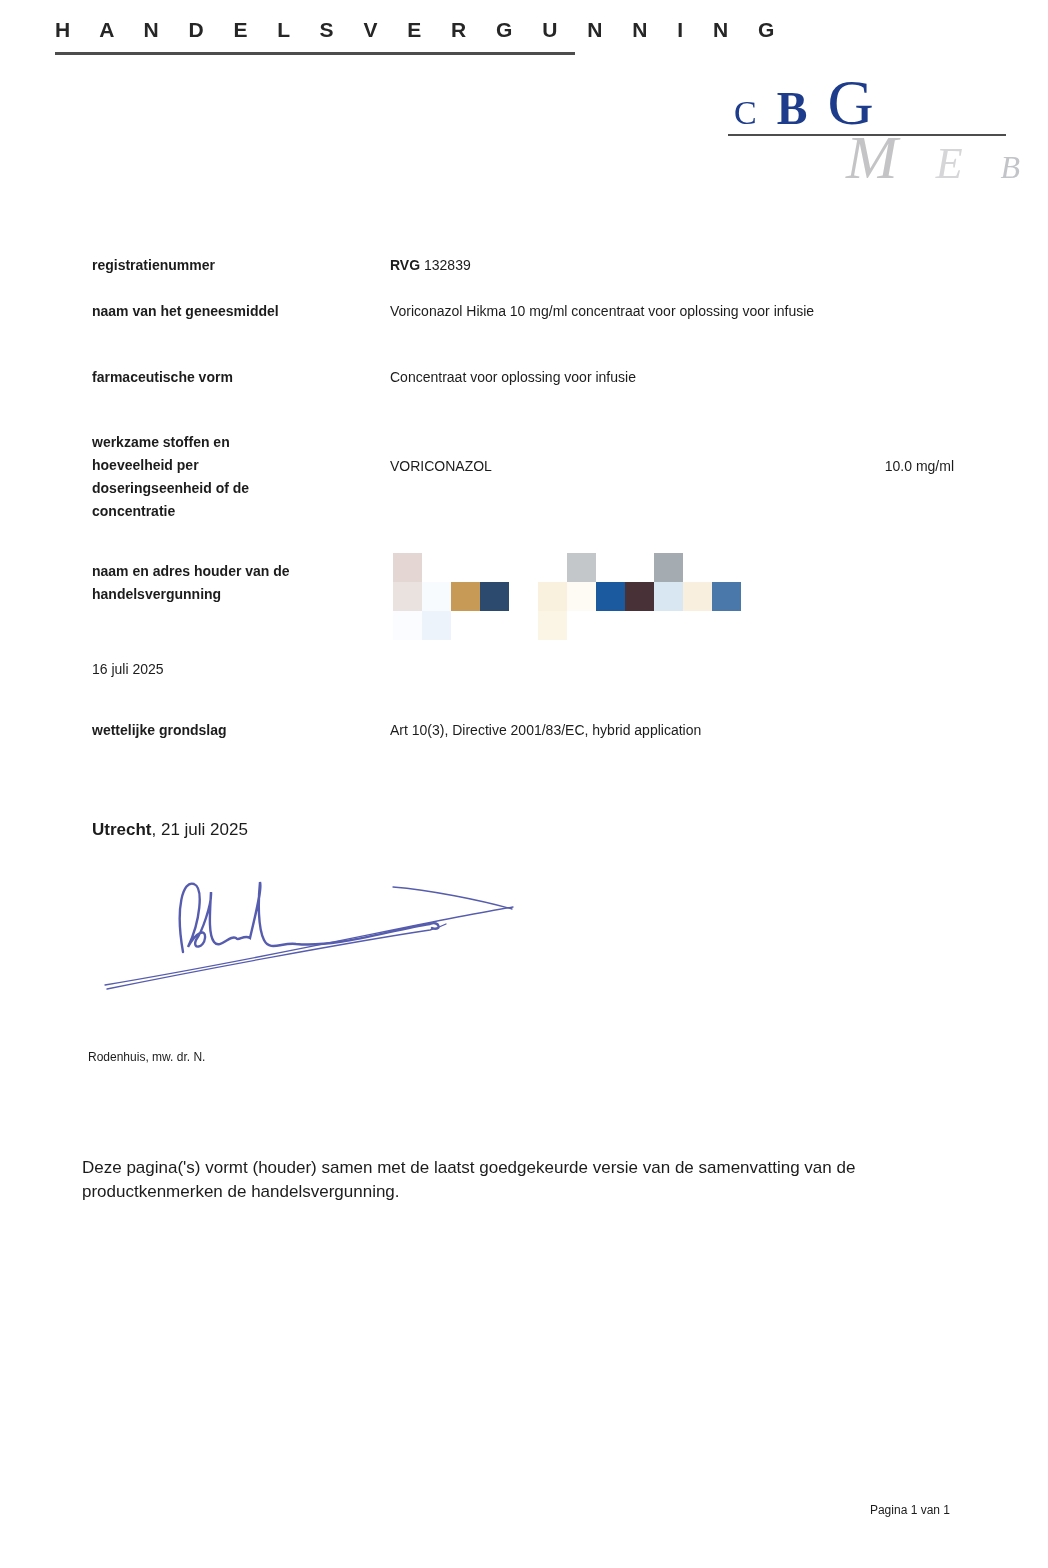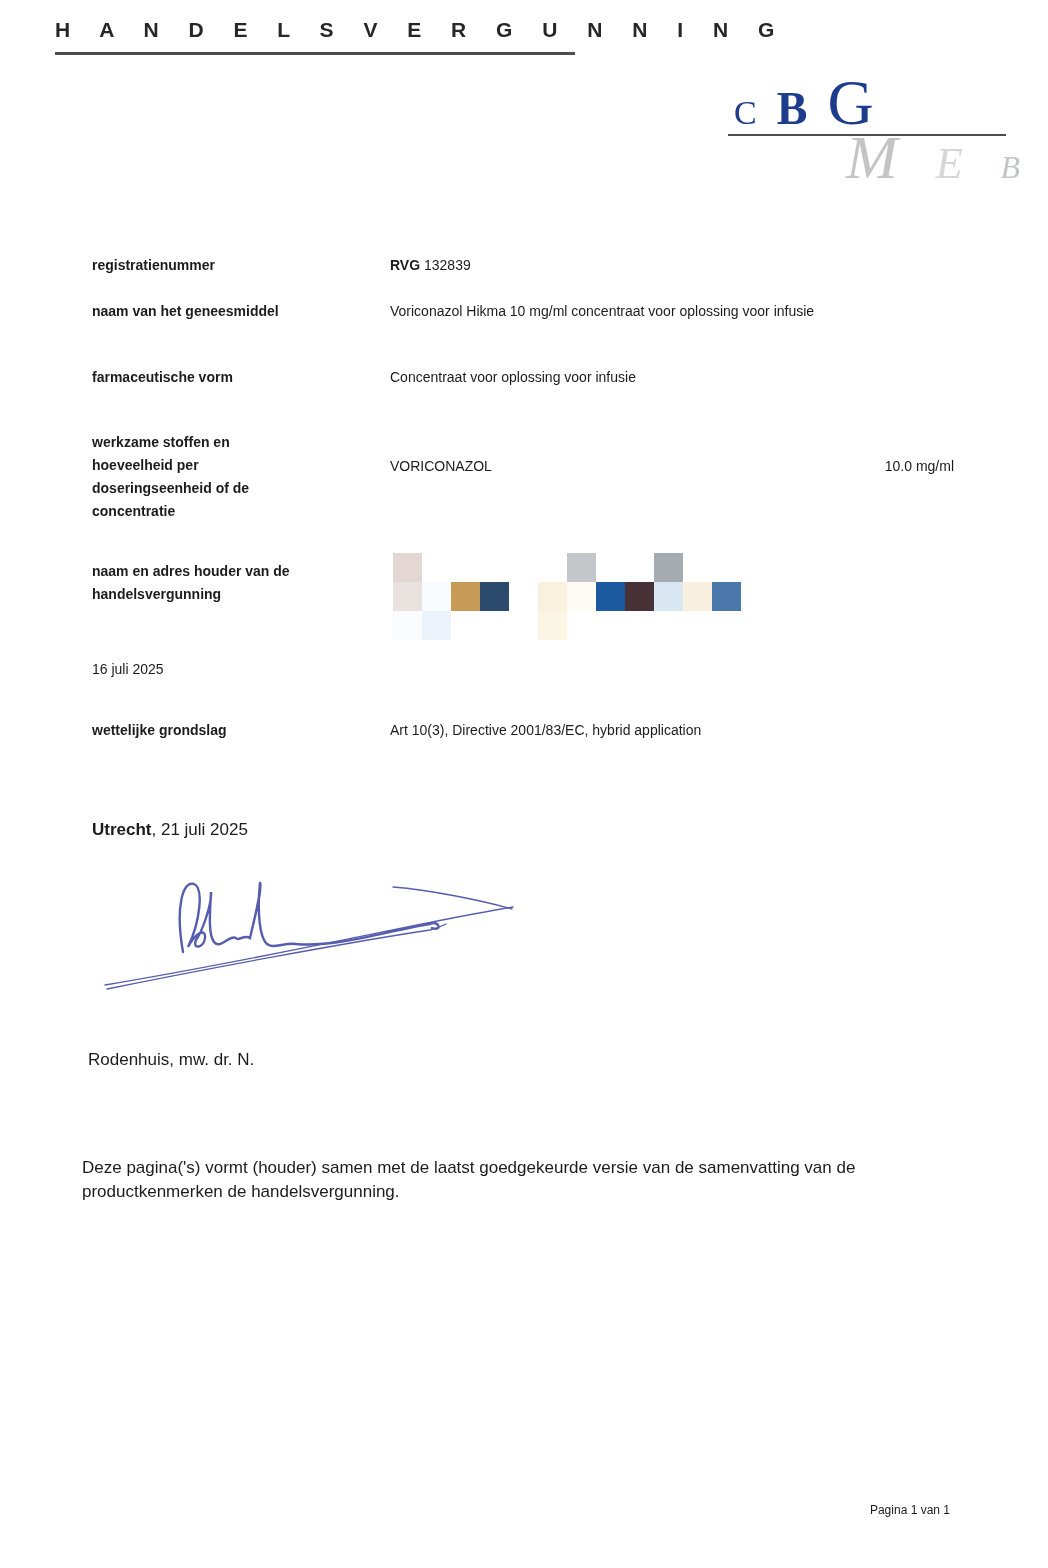--- a/index.html
+++ b/index.html
@@ -51,7 +51,7 @@
   
   .place-date{position:absolute;left:92px;top:786px;font-size:17px;margin-top:34px;}
   .sig-svg{position:absolute;left:90px;top:862px;}
-  .sig-name{position:absolute;left:88px;top:1050px;font-size:17px;}
+  .sig-name{position:absolute;left:88px;top:1050px;font-size:12px;}
   .closing-note{position:absolute;left:82px;top:1156px;width:880px;
     font-size:17px;line-height:24px;}
   .page-num{position:absolute;right:98px;top:1503px;font-size:12px;}

